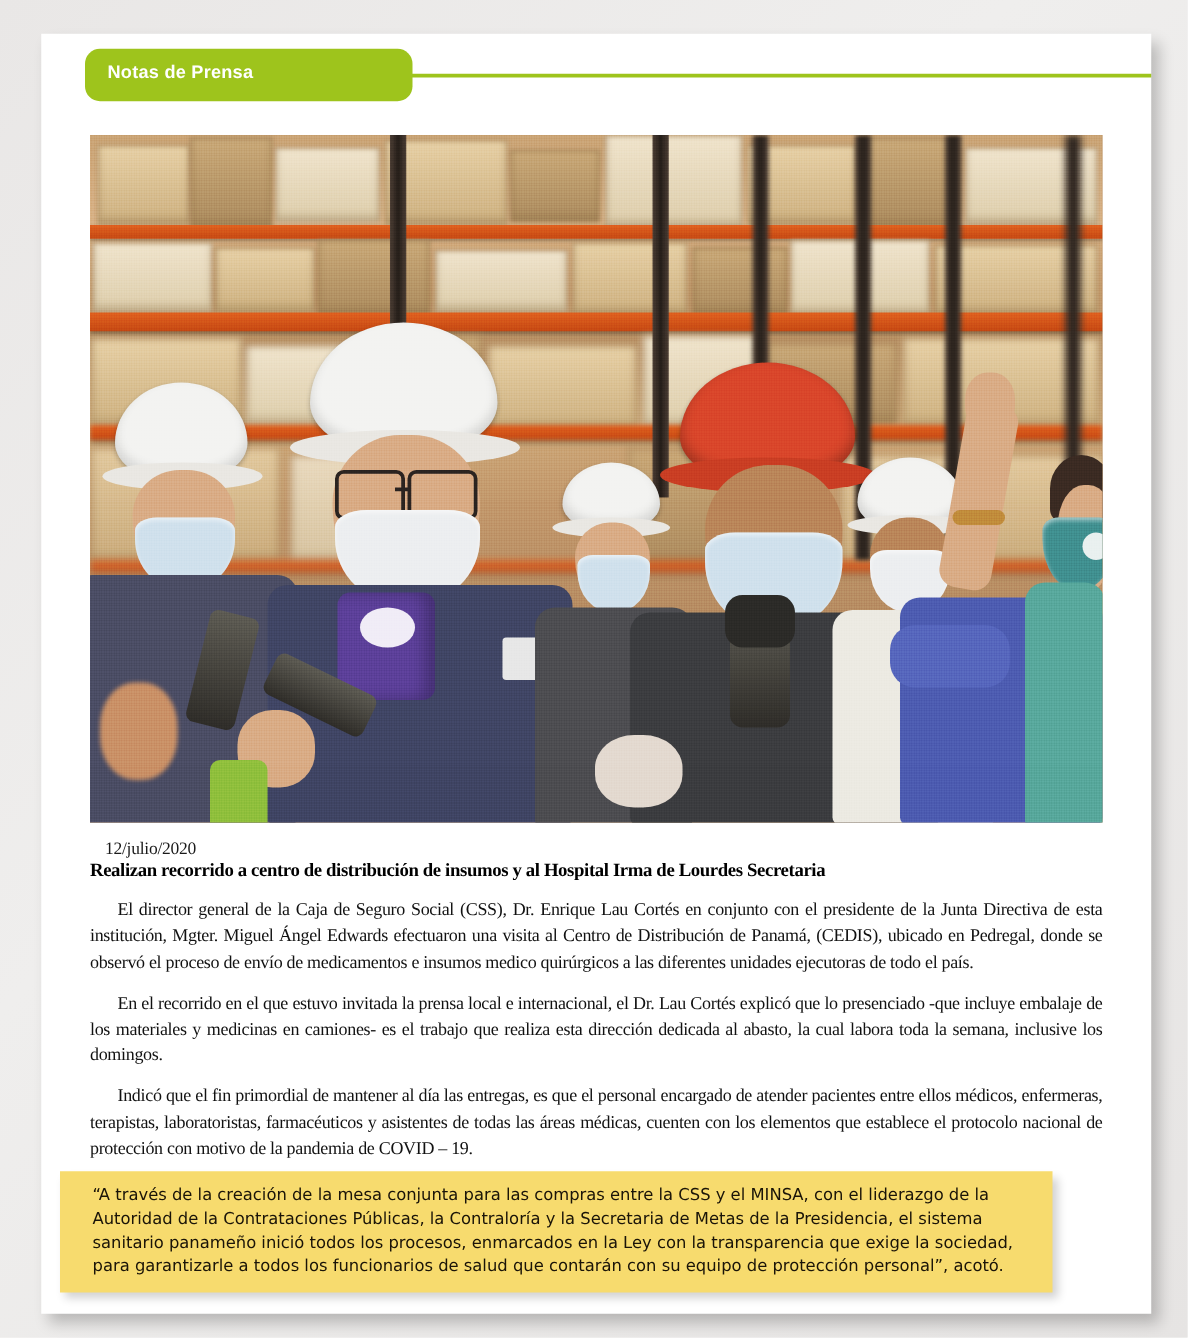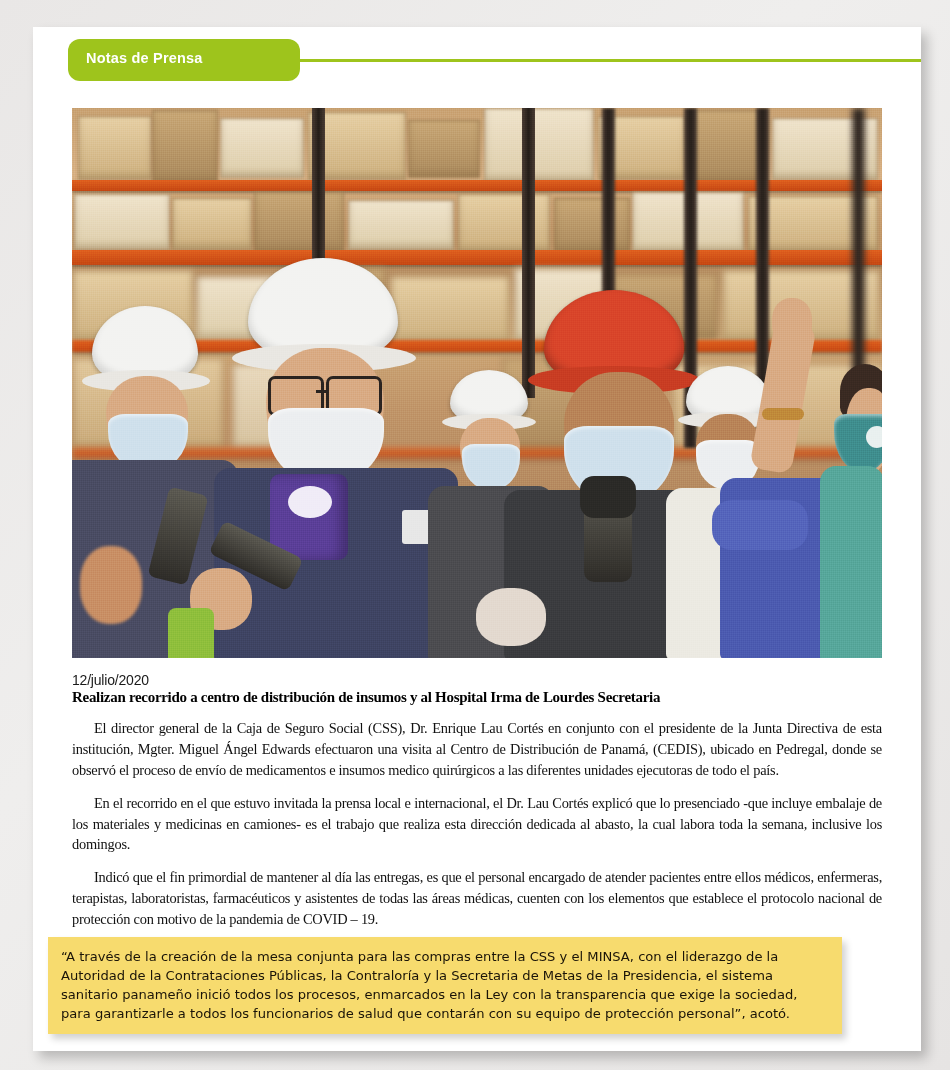--- a/index.html
+++ b/index.html
@@ -36,7 +36,7 @@
   .tab-banner {
     position: absolute;
     left: 35px; top: 12px;
-    width: 232px; height: 42px;
+    width: 262px; height: 42px;
     background: #9ec41c;
     border-radius: 12px;
     box-sizing: border-box;

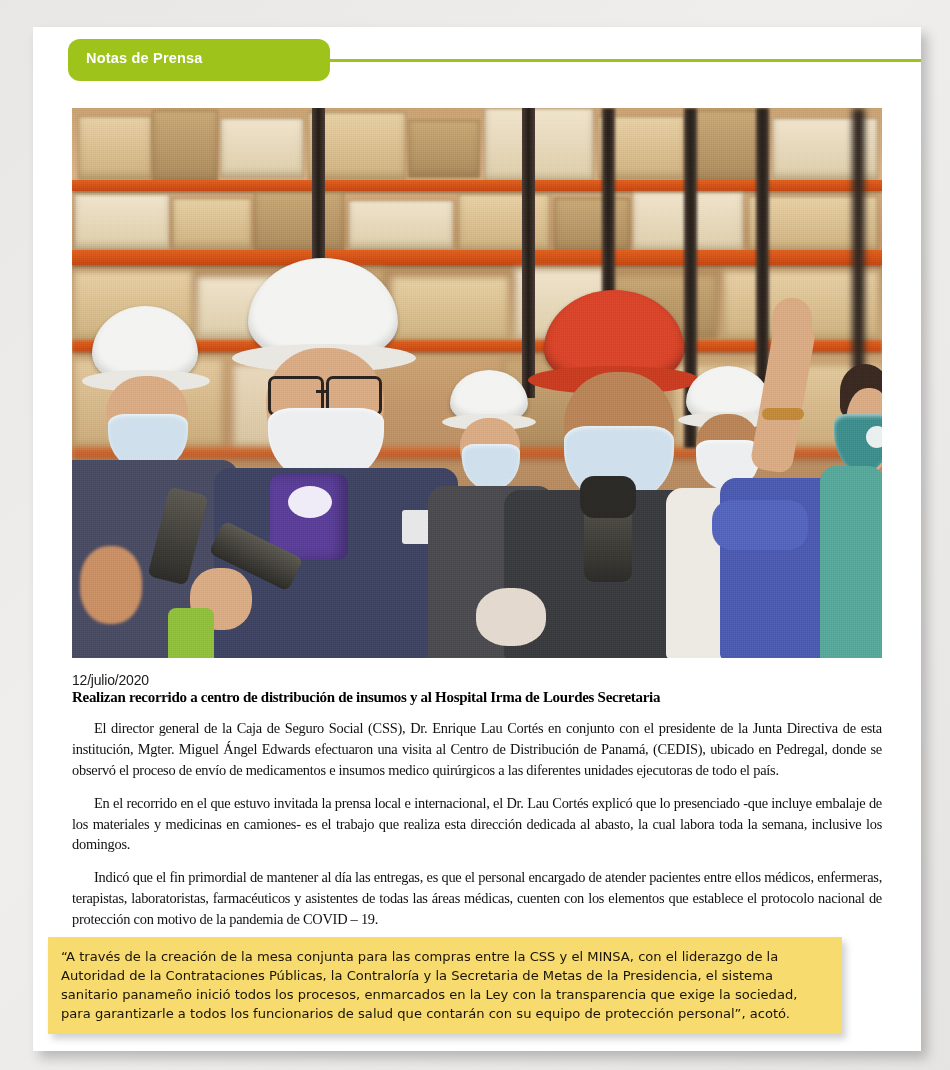--- a/index.html
+++ b/index.html
@@ -175,10 +175,10 @@
     width: 810px;
   }
   .date {
-    font-family: Liberation Sans, sans-serif;
+    font-family: Liberation Serif, serif;
     font-size: 14px;
     color: #1a1a1a;
-    margin: 0 0 1px 0;
+    margin: 0 0 1px 12px;
     letter-spacing: -0.2px;
   }
   .headline {

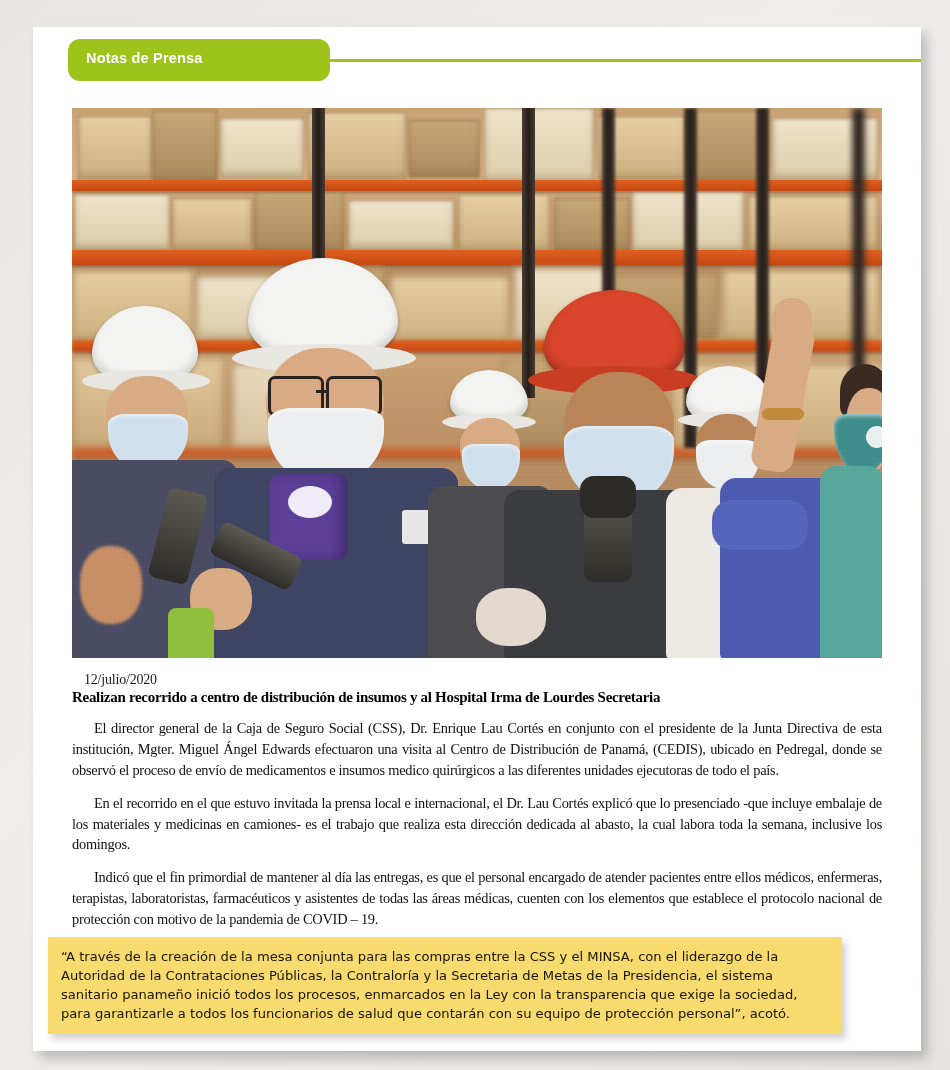--- a/index.html
+++ b/index.html
@@ -205,7 +205,7 @@
     position: absolute;
     left: 15px; top: 910px;
     width: 794px;
-    padding: 10px 13px 11px 13px;
+    padding: 10px 13px 11px 26px;
     background: #f7db6e;
     box-sizing: border-box;
     box-shadow: 4px 5px 7px rgba(0,0,0,0.18);

